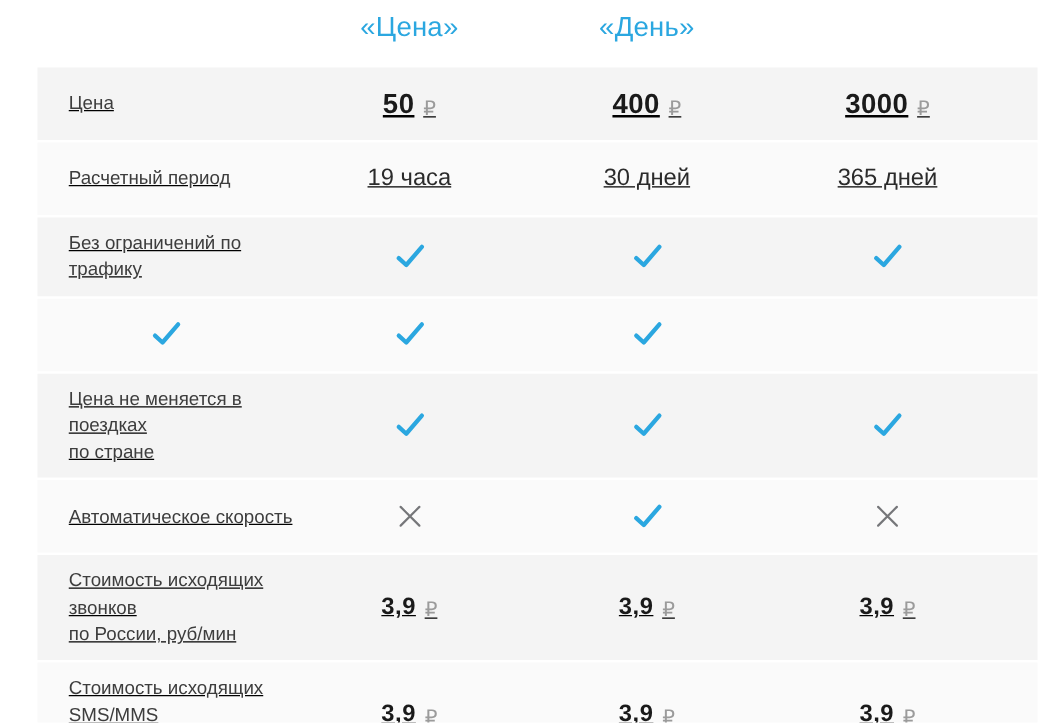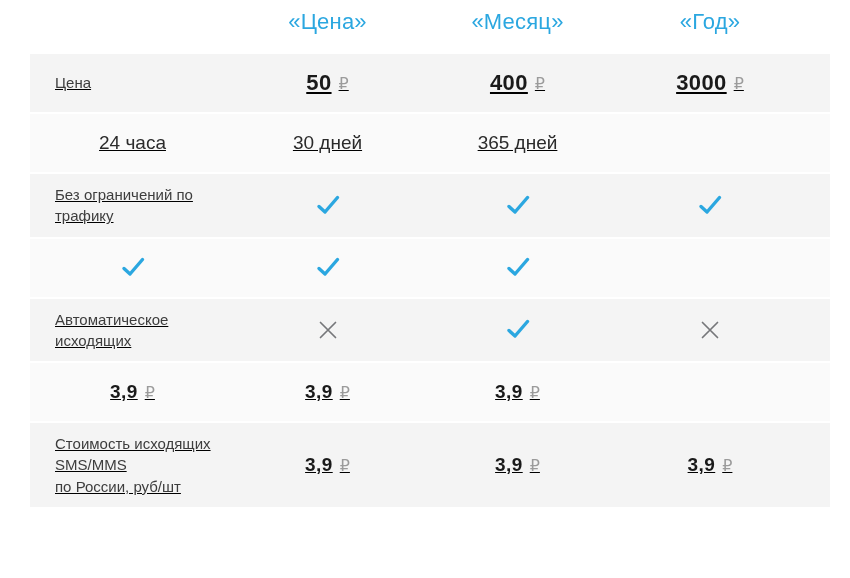--- a/index.html
+++ b/index.html
@@ -85,7 +85,7 @@
   <div class="row header-row">
     <div class="header-spacer"></div>
     <div class="header-cell">«Цена»</div>
-    <div class="header-cell">«Месяц»</div>
+    <div class="header-cell">«День»</div>
     <div class="header-cell">«Год»</div>
   </div>
   <div>

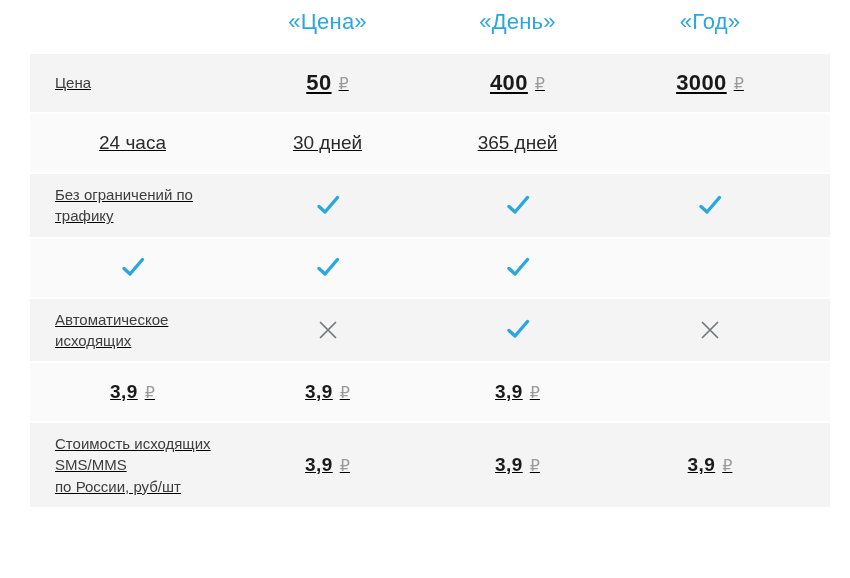--- a/index.html
+++ b/index.html
@@ -86,7 +86,6 @@
     <div class="header-spacer"></div>
     <div class="header-cell">«Цена»</div>
     <div class="header-cell">«День»</div>
-    <div class="header-cell">«Год»</div>
   </div>
   <div>
       <div class="row body-row">

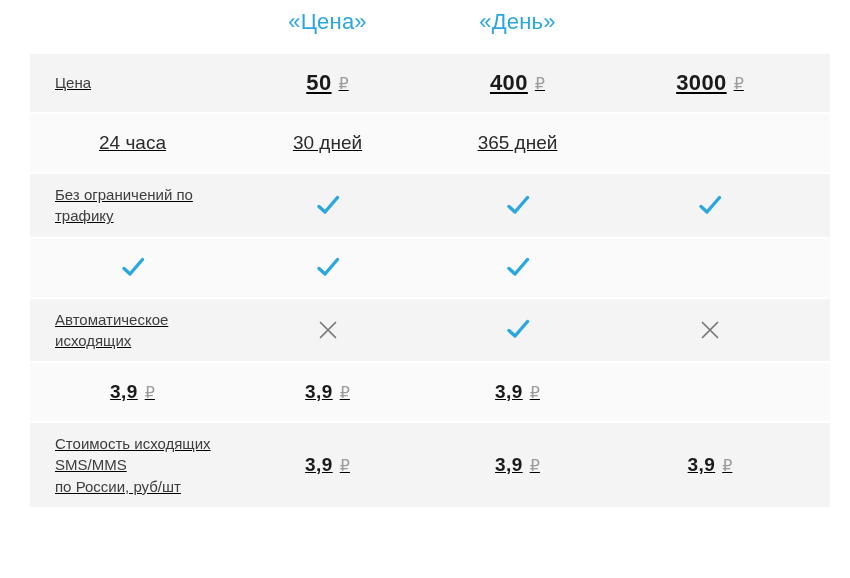--- a/index.html
+++ b/index.html
@@ -55,7 +55,7 @@
   .value-cell{
     display:flex;
     justify-content:center;
-    align-items:center;
+    align-items:flex-end;
   }
   .value-cell.icon-cell{align-items:center;}
   .amount{

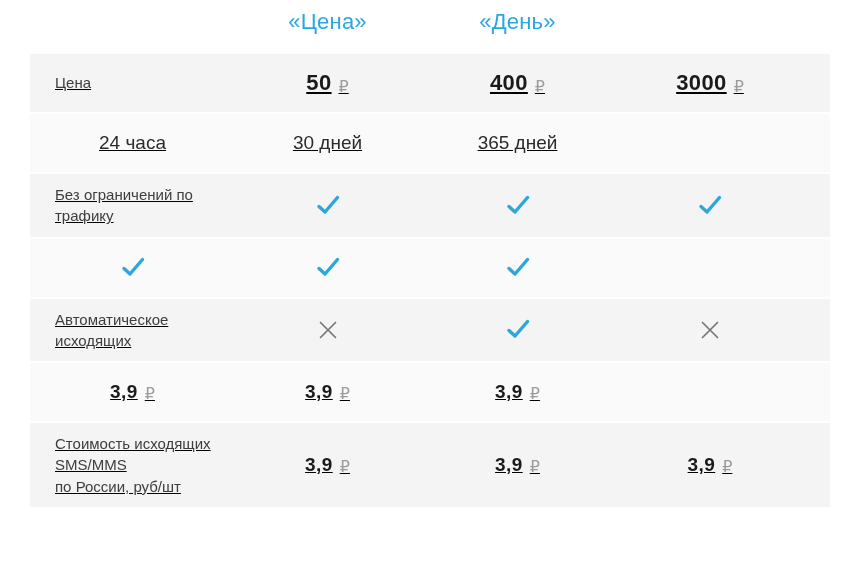--- a/index.html
+++ b/index.html
@@ -104,6 +104,7 @@
         </div>
       </div>
       <div class="row body-row">
+        <div class="cell label-cell">Расчетный период</div>
         <div class="cell value-cell">
           <span class="text-value">24 часа</span>
         </div>

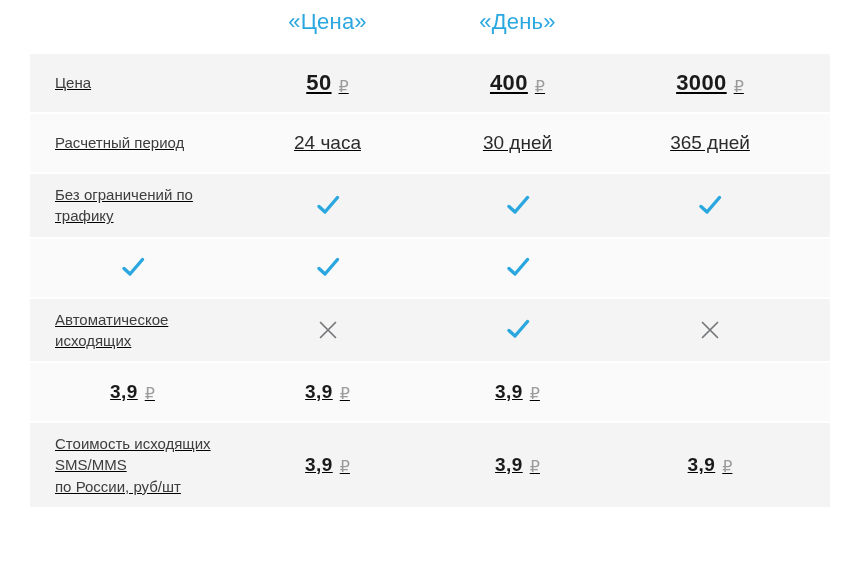--- a/index.html
+++ b/index.html
@@ -106,7 +106,7 @@
       <div class="row body-row">
         <div class="cell label-cell">Расчетный период</div>
         <div class="cell value-cell">
-          <span class="text-value">24 часа</span>
+          <span class="text-value">19 часа</span>
         </div>
         <div class="cell value-cell">
           <span class="text-value">30 дней</span>

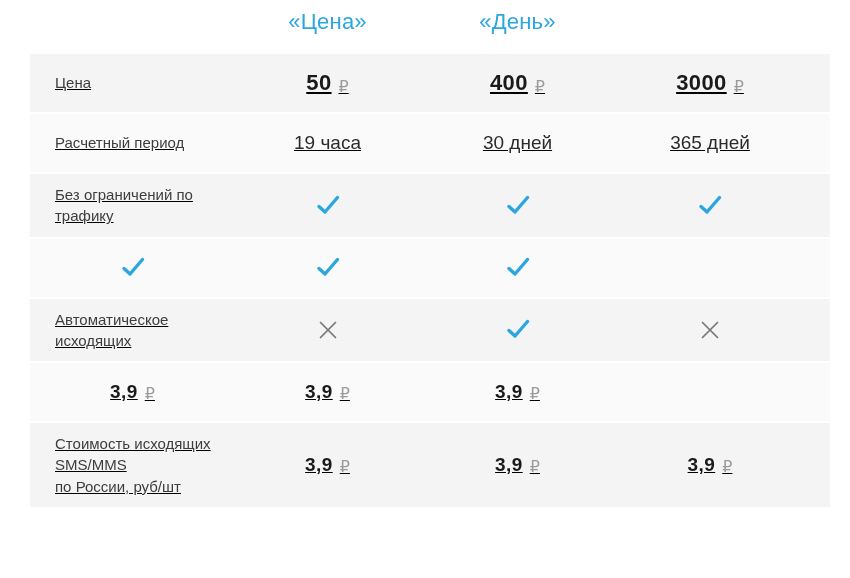--- a/index.html
+++ b/index.html
@@ -163,6 +163,31 @@
         </div>
       </div>
       <div class="row body-row">
+        <div class="cell label-cell">Цена не меняется в поездках
+по стране</div>
+        <div class="cell value-cell icon-cell">
+          <span class="icon">
+            <svg width="26" height="25" viewBox="0 0 26 25">
+              <path d="M4 13.5 L10 19 L22.5 4.5" fill="none" stroke="#2ba7e0" stroke-width="3.4" stroke-linecap="round" stroke-linejoin="round"></path>
+            </svg>
+          </span>
+        </div>
+        <div class="cell value-cell icon-cell">
+          <span class="icon">
+            <svg width="26" height="25" viewBox="0 0 26 25">
+              <path d="M4 13.5 L10 19 L22.5 4.5" fill="none" stroke="#2ba7e0" stroke-width="3.4" stroke-linecap="round" stroke-linejoin="round"></path>
+            </svg>
+          </span>
+        </div>
+        <div class="cell value-cell icon-cell">
+          <span class="icon">
+            <svg width="26" height="25" viewBox="0 0 26 25">
+              <path d="M4 13.5 L10 19 L22.5 4.5" fill="none" stroke="#2ba7e0" stroke-width="3.4" stroke-linecap="round" stroke-linejoin="round"></path>
+            </svg>
+          </span>
+        </div>
+      </div>
+      <div class="row body-row">
         <div class="cell label-cell">Автоматическое исходящих</div>
         <div class="cell value-cell icon-cell">
           <span class="icon">

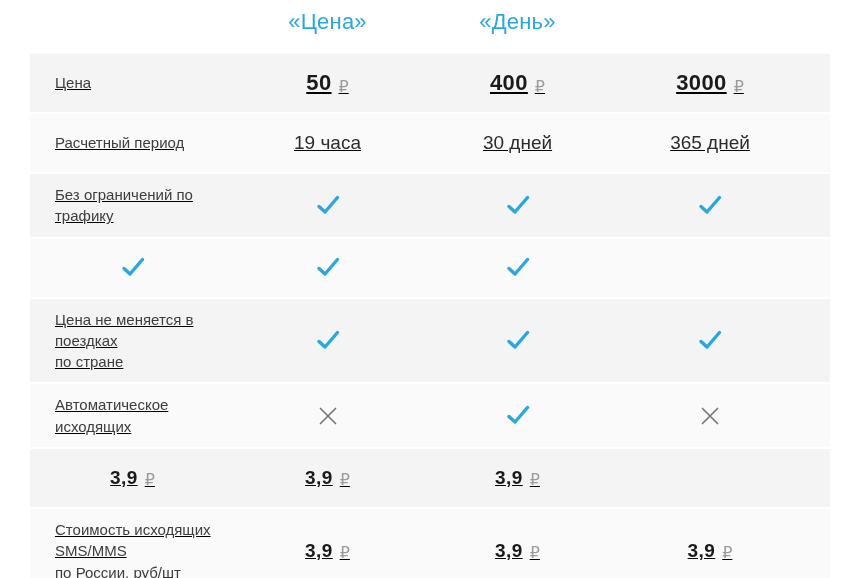--- a/index.html
+++ b/index.html
@@ -188,7 +188,7 @@
         </div>
       </div>
       <div class="row body-row">
-        <div class="cell label-cell">Автоматическое исходящих</div>
+        <div class="cell label-cell">Автоматическое скорость</div>
         <div class="cell value-cell icon-cell">
           <span class="icon">
             <svg width="22" height="22" viewBox="0 0 22 22">

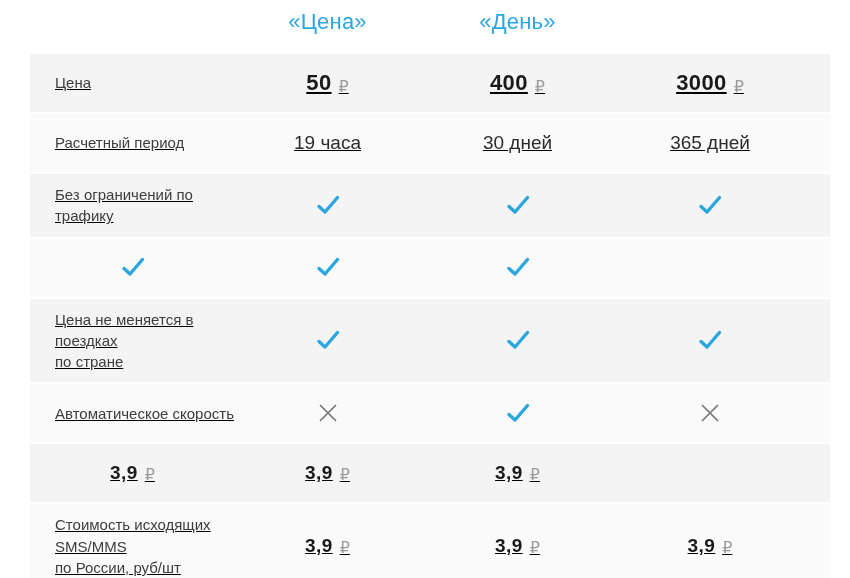--- a/index.html
+++ b/index.html
@@ -212,6 +212,8 @@
         </div>
       </div>
       <div class="row body-row">
+        <div class="cell label-cell">Стоимость исходящих звонков
+по России, руб/мин</div>
         <div class="cell value-cell">
           <span class="amount amount-sm">3,9</span>
           <span class="rub">₽</span>

